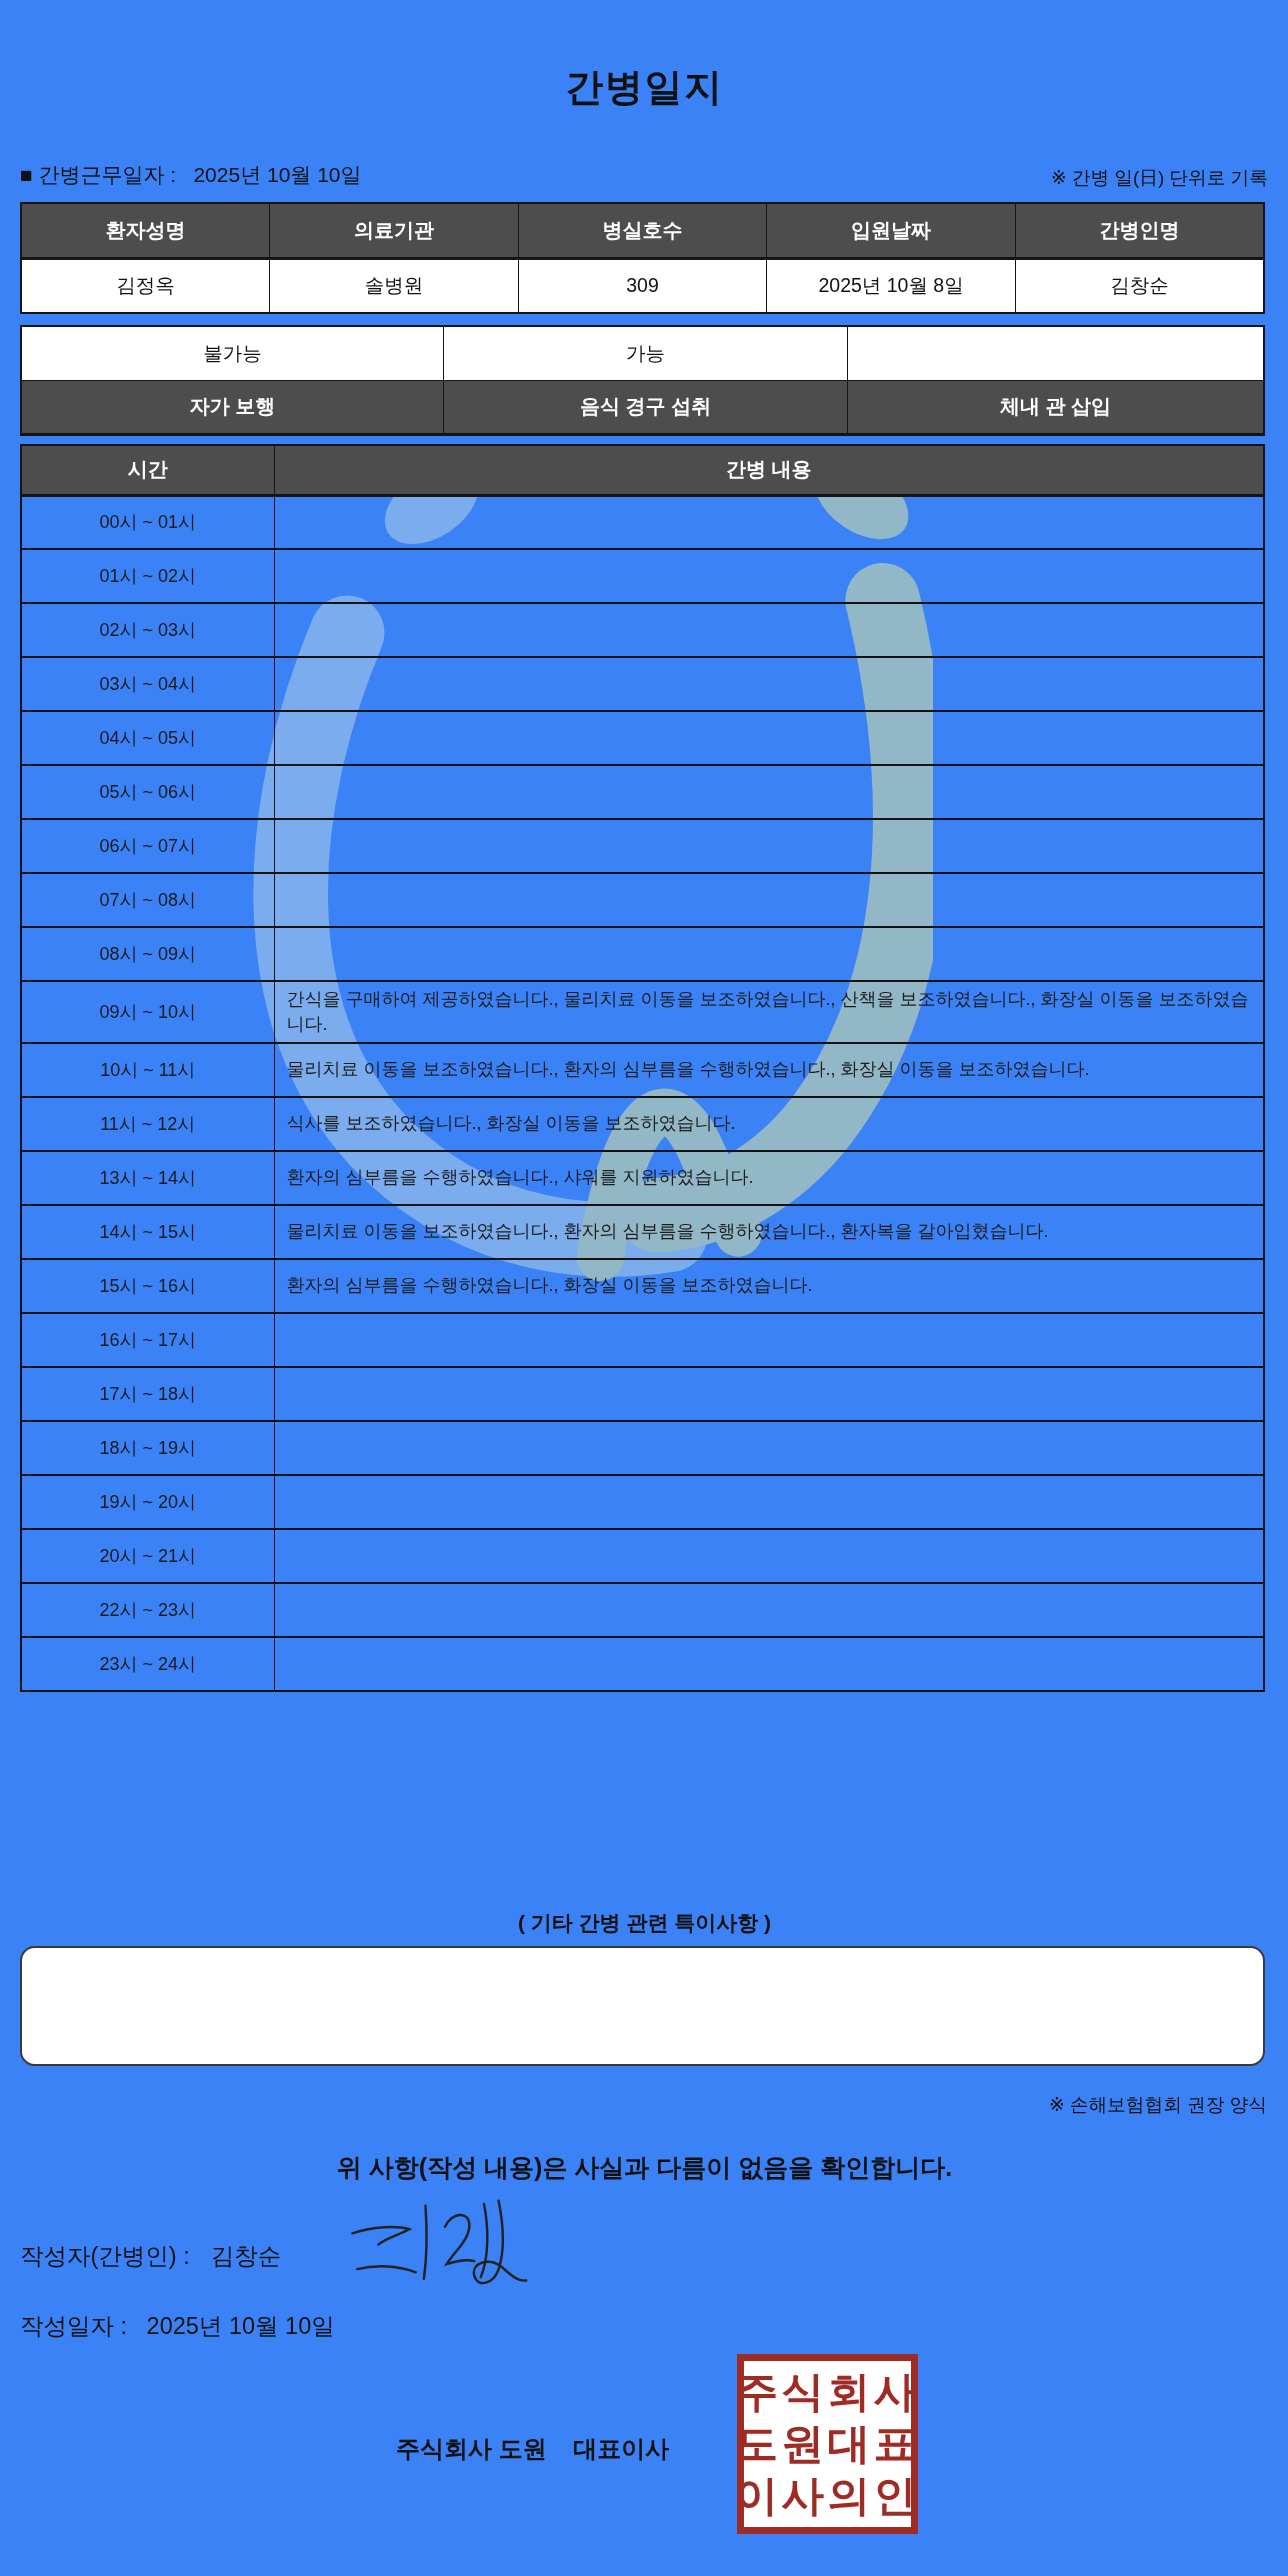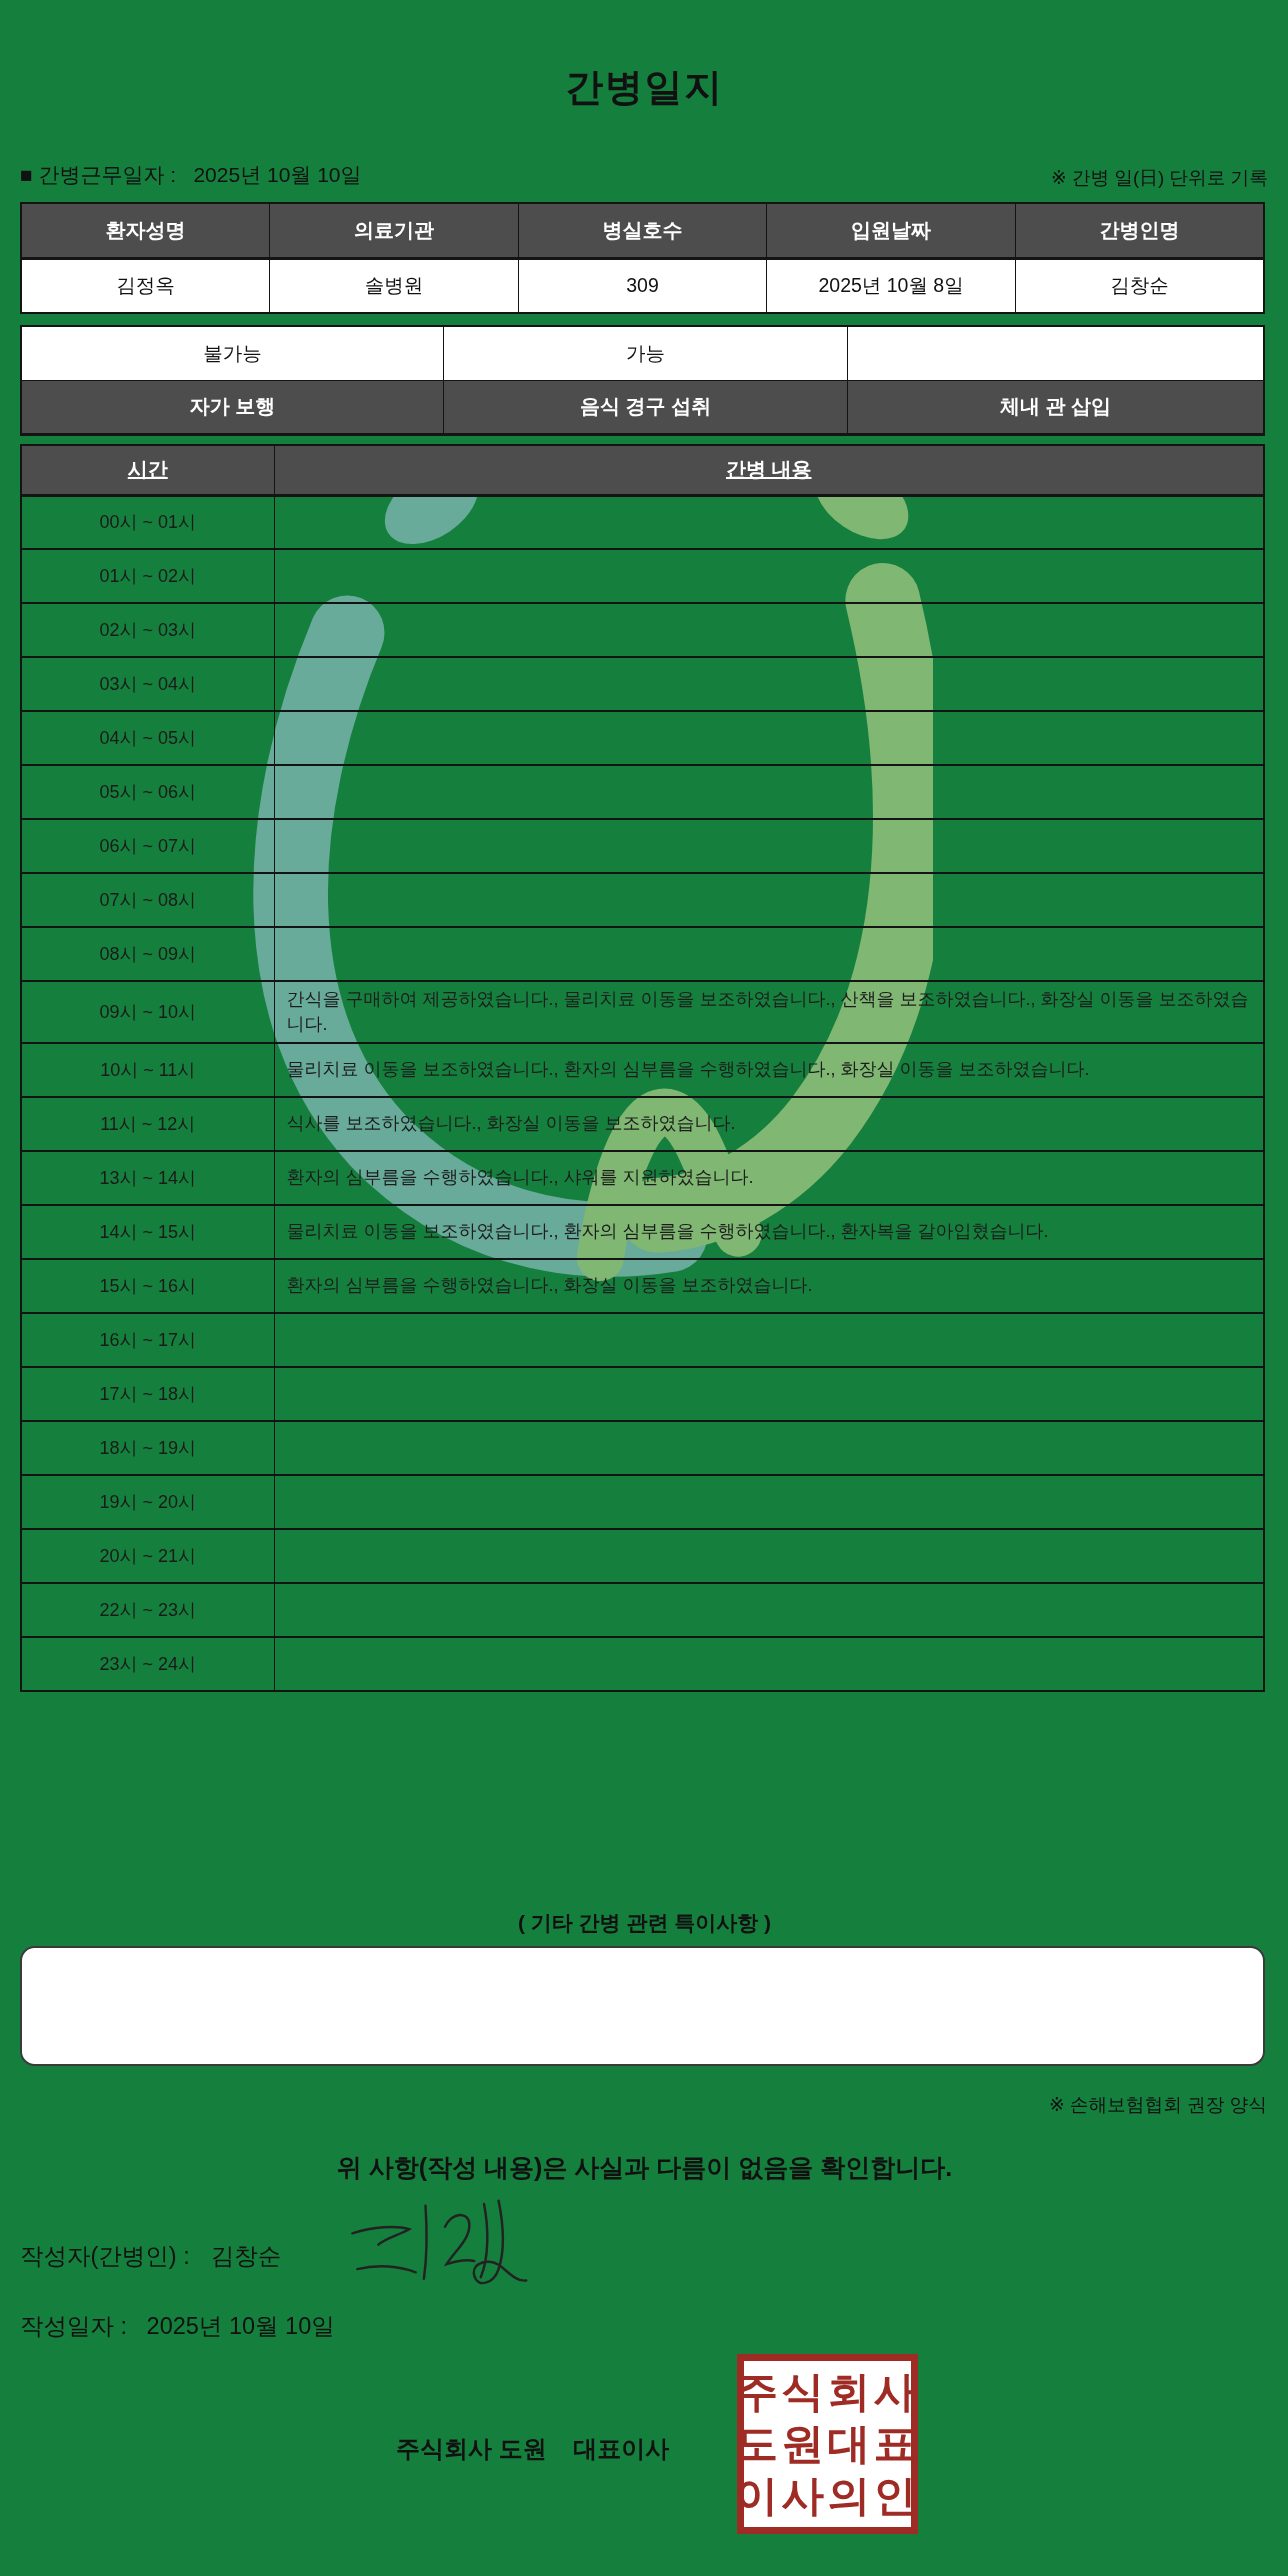--- a/index.html
+++ b/index.html
@@ -9,7 +9,7 @@
     font-family: "Liberation Sans", "DejaVu Sans", sans-serif;
     color: #111;
   }
-  .page { position: relative; width: 1289px; height: 2576px; overflow: hidden; background: #15803d; }
+  .page { position: relative; width: 1289px; height: 2576px; overflow: hidden; background: #3b82f6; }
 
   .watermark { position: absolute; left: 219px; top: 454px; z-index: 0; opacity: 0.55; pointer-events: none; }
 

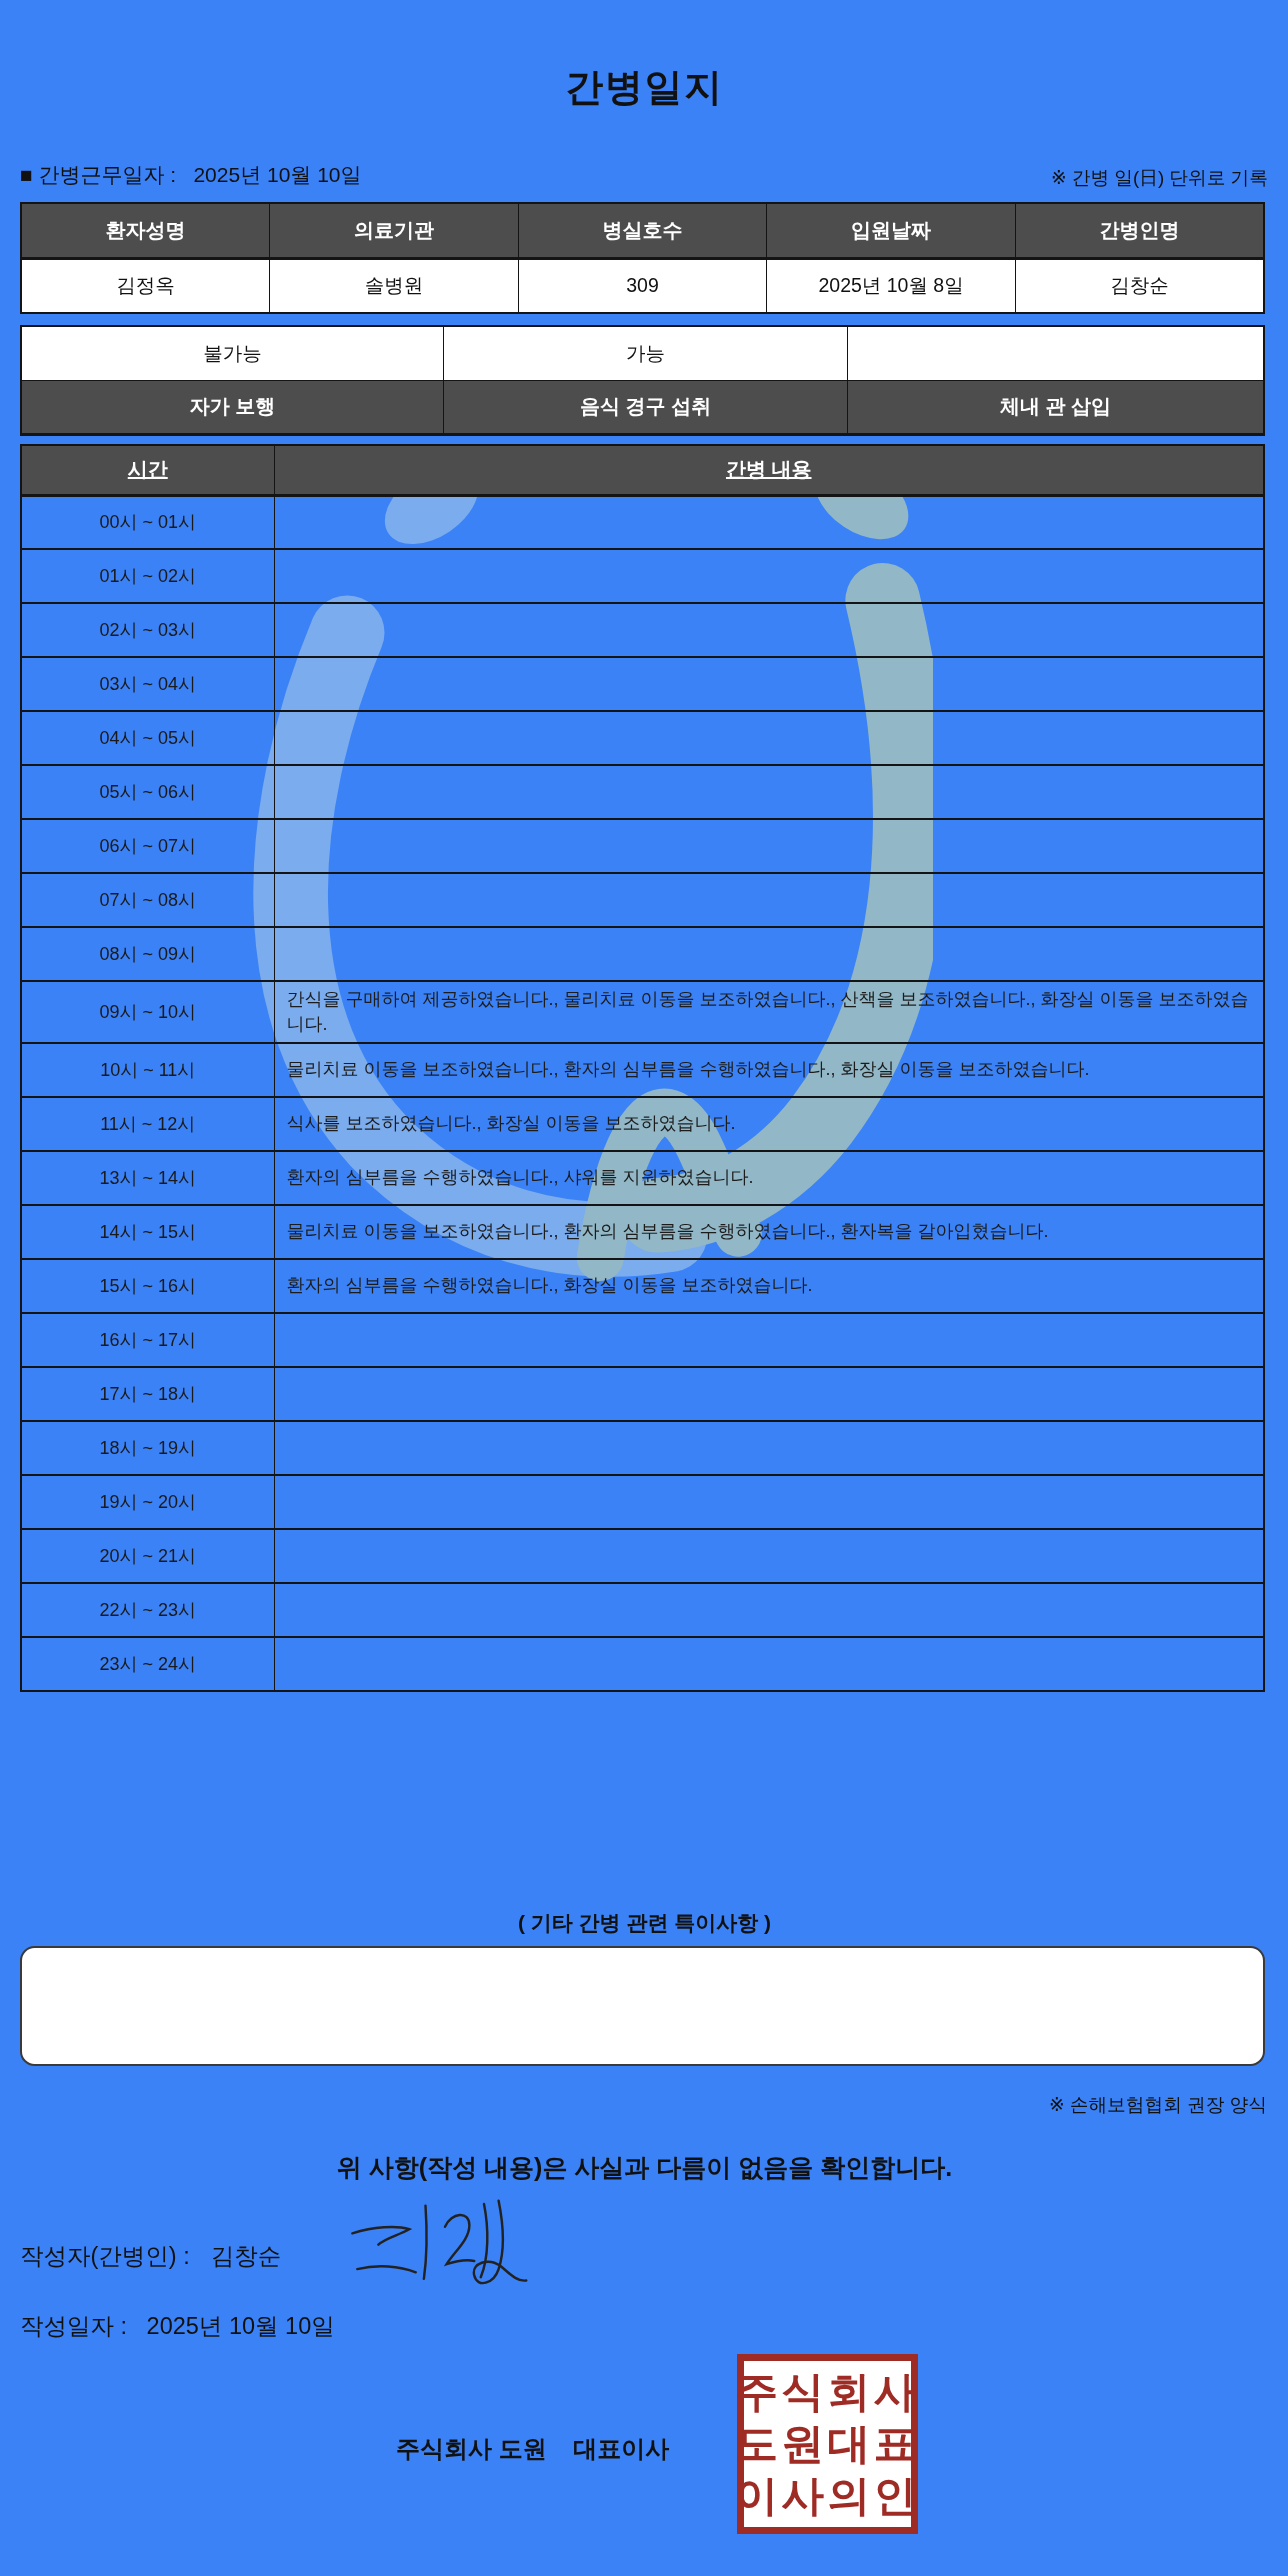--- a/index.html
+++ b/index.html
@@ -51,7 +51,7 @@
   .status-table td { height: 54px; background: #fff; }
 
   .care-table { top: 444px; }
-  .care-table th { height: 50px; text-decoration: underline; }
+  .care-table th { height: 50px; }
   .care-table td { height: 54px; border-top: 2.4px solid #141414; border-bottom: 2.4px solid #141414; }
   .care-table td.time-cell { font-size: 18px; color: #1a1a1a; }
   .care-table td.content-cell {

